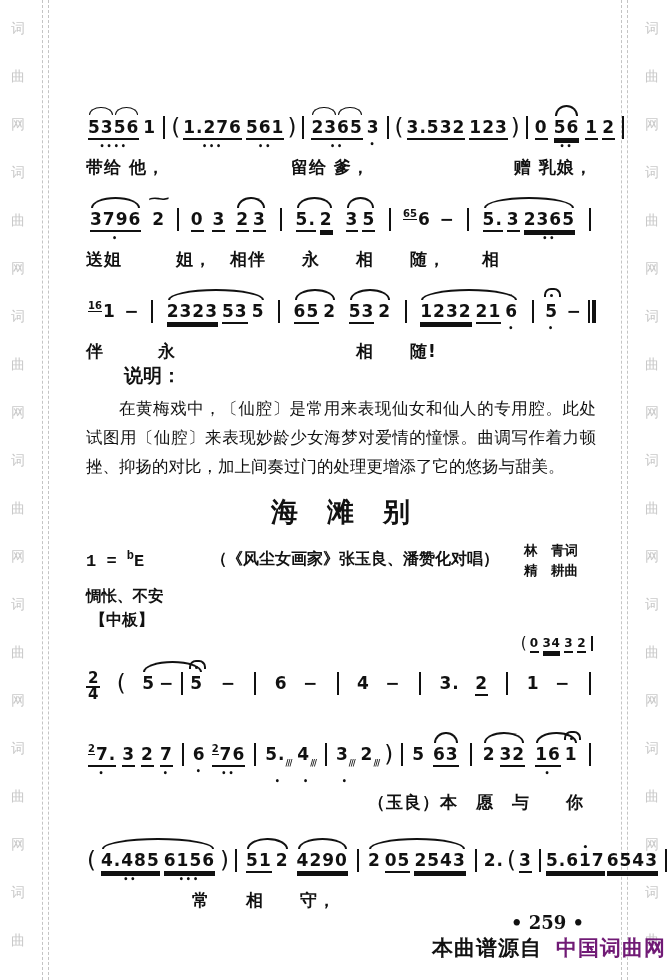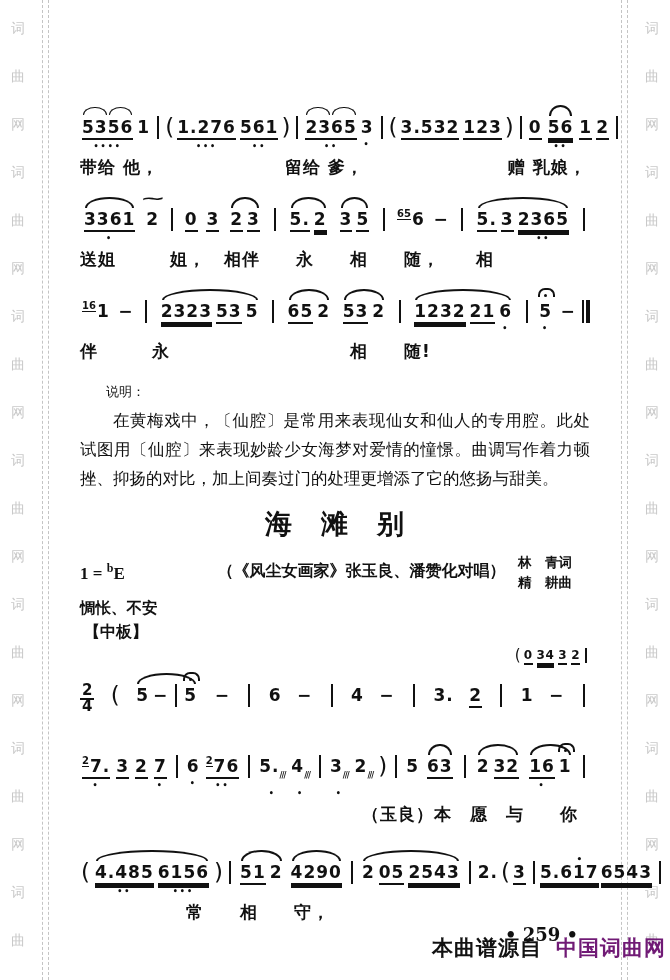--- a/index.html
+++ b/index.html
@@ -17,7 +17,7 @@
   .cut.left{left:42px;} .cut.right{right:42px;}
 
   
-  .sheet{position:absolute;left:80px;top:100px;width:510px;}
+  .sheet{position:absolute;left:86px;top:100px;width:510px;}
 
   
   .mline{display:flex;justify-content:space-between;align-items:flex-start;

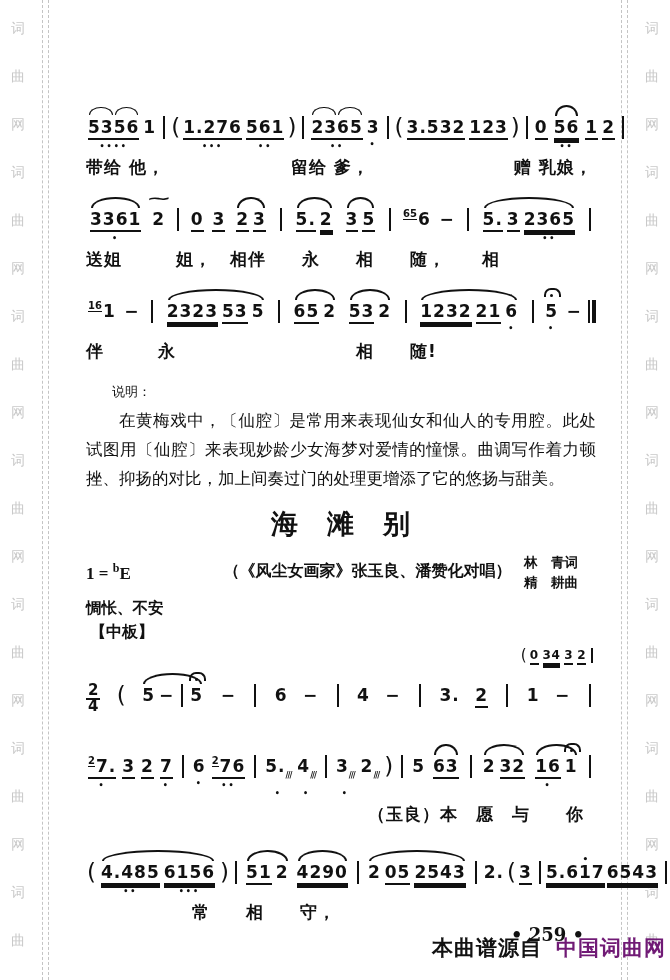--- a/index.html
+++ b/index.html
@@ -211,7 +211,7 @@
   <div class="mline mt16">
       <span class="grp arc">
         <span class="note">
-          <span class="txt u1">3361</span>
+          <span class="txt u1">3796</span>
           <span class="dots">•</span>
         </span>
       </span>

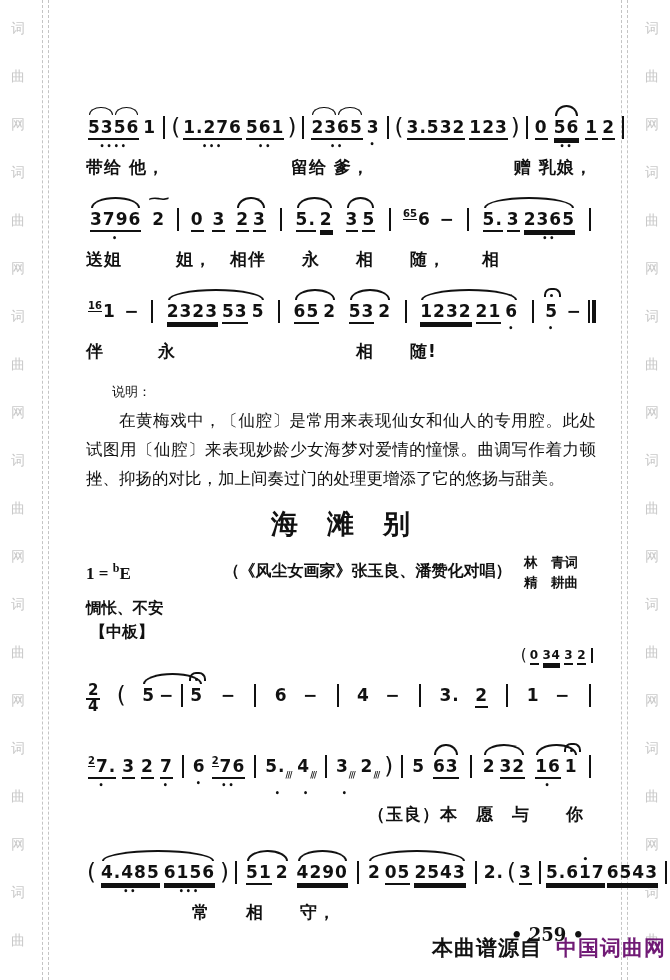--- a/index.html
+++ b/index.html
@@ -71,7 +71,7 @@
   .lyr.ind282{padding-left:282px;} .lyr.ind106{padding-left:106px;}
 
   
-  .notelabel{margin-top:20px;font-size:13px;font-weight:400;text-indent:2em;}
+  .notelabel{font-size:19px;font-weight:700;text-indent:2em;}
   .notebody{margin-top:6px;font-size:16.5px;line-height:1.75;text-indent:2em;
             text-align:justify;font-weight:500;}
   .title{margin-top:12px;text-align:center;font-size:27px;font-weight:700;letter-spacing:1px;}

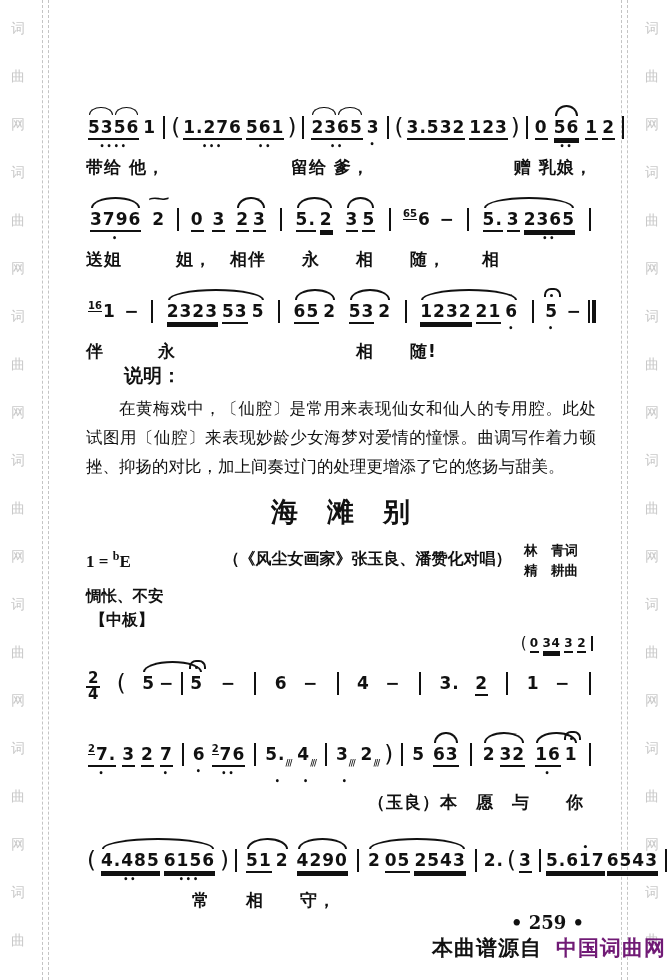--- a/index.html
+++ b/index.html
@@ -76,7 +76,7 @@
             text-align:justify;font-weight:500;}
   .title{margin-top:12px;text-align:center;font-size:27px;font-weight:700;letter-spacing:1px;}
   .keyrow{display:flex;align-items:center;margin-top:10px;}
-  .key{width:125px;font-size:17px;font-weight:700;font-family:Liberation Serif, serif;}
+  .key{width:125px;font-size:17px;font-weight:700;font-family:Liberation Mono, monospace;}
   .key sup{font-size:12px;font-weight:700;}
   .subtitle{flex:1;text-align:center;font-size:16px;font-weight:700;font-family:Liberation Mono, monospace;}
   .credits{width:72px;font-size:13.5px;font-weight:700;line-height:1.5;white-space:pre;}

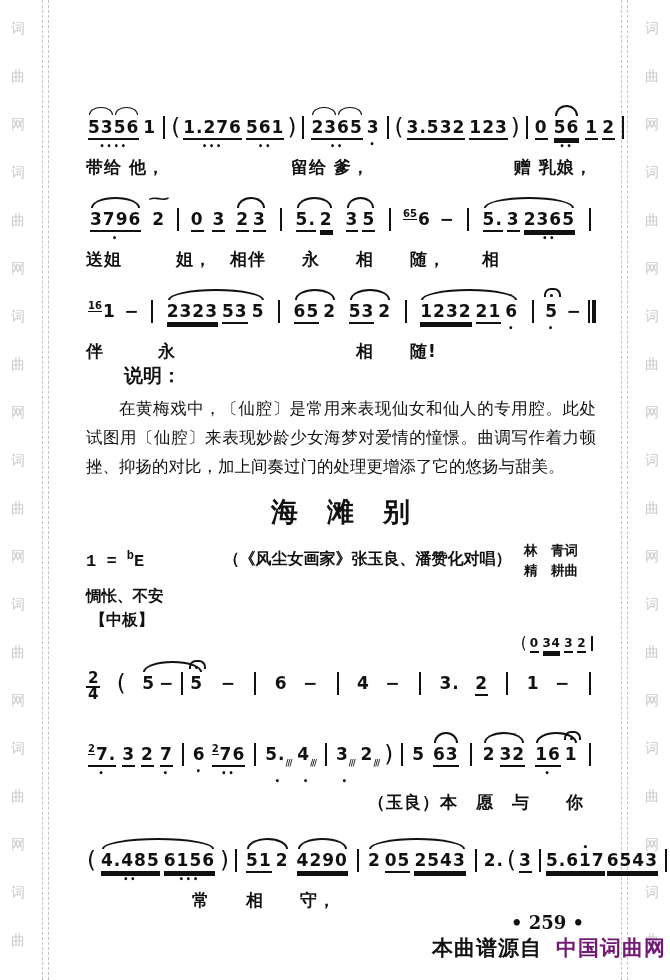--- a/index.html
+++ b/index.html
@@ -78,7 +78,7 @@
   .keyrow{display:flex;align-items:center;margin-top:10px;}
   .key{width:125px;font-size:17px;font-weight:700;font-family:Liberation Mono, monospace;}
   .key sup{font-size:12px;font-weight:700;}
-  .subtitle{flex:1;text-align:center;font-size:16px;font-weight:700;font-family:Liberation Mono, monospace;}
+  .subtitle{flex:1;font-size:16px;font-weight:700;font-family:Liberation Mono, monospace;}
   .credits{width:72px;font-size:13.5px;font-weight:700;line-height:1.5;white-space:pre;}
   .mood{margin-top:6px;font-size:15.5px;font-weight:700;}
   .tempo{margin-top:3px;font-size:16px;font-weight:700;margin-left:4px;}

